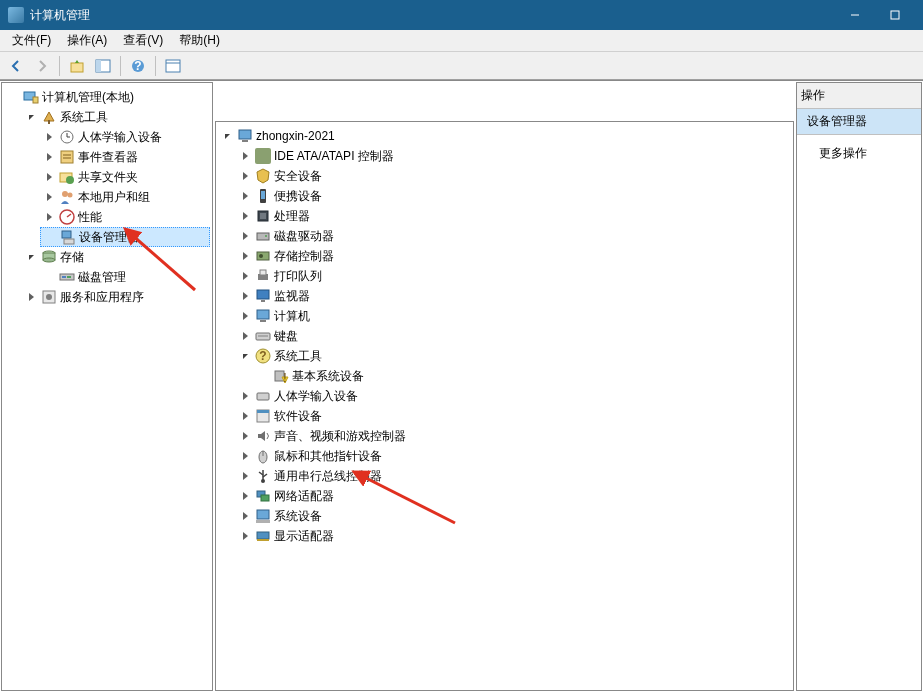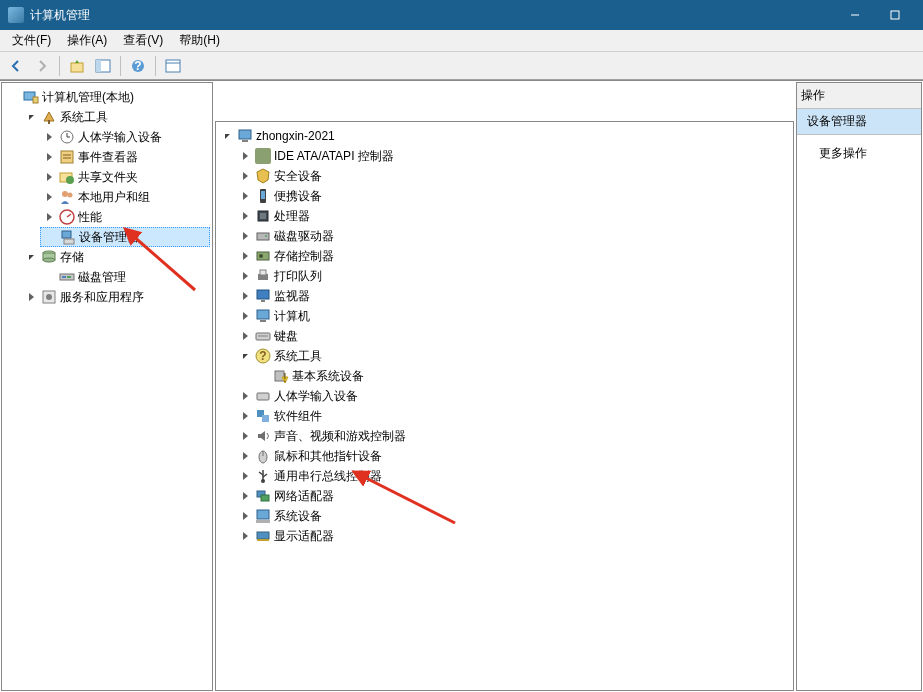--- a/index.html
+++ b/index.html
@@ -434,6 +434,18 @@
                     </svg>
                   </span>
                   <span>人体学输入设备</span>
+                </div>
+              </li>
+            <li>
+                <div class="row">
+                  <span class="toggle chev closed"></span>
+                  <span class="node-icon">
+                    <svg width="16" height="16">
+                      <rect x="2" y="2" width="12" height="12" fill="#e8e8e8" stroke="#808080"></rect>
+                      <rect x="2" y="2" width="12" height="3" fill="#5090c0"></rect>
+                    </svg>
+                  </span>
+                  <span>软件设备</span>
                 </div>
               </li>
             <li>

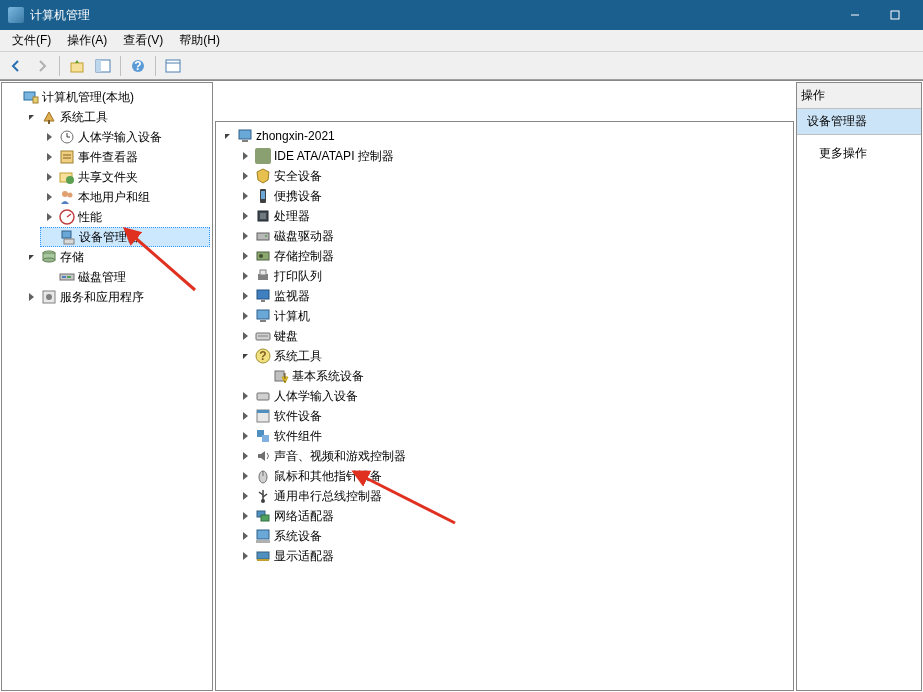--- a/index.html
+++ b/index.html
@@ -446,18 +446,6 @@
                     </svg>
                   </span>
                   <span>软件设备</span>
-                </div>
-              </li>
-            <li>
-                <div class="row">
-                  <span class="toggle chev closed"></span>
-                  <span class="node-icon">
-                    <svg width="16" height="16">
-                      <rect x="2" y="2" width="7" height="7" fill="#5090c0"></rect>
-                      <rect x="7" y="7" width="7" height="7" fill="#80b0e0"></rect>
-                    </svg>
-                  </span>
-                  <span>软件组件</span>
                 </div>
               </li>
             <li>

